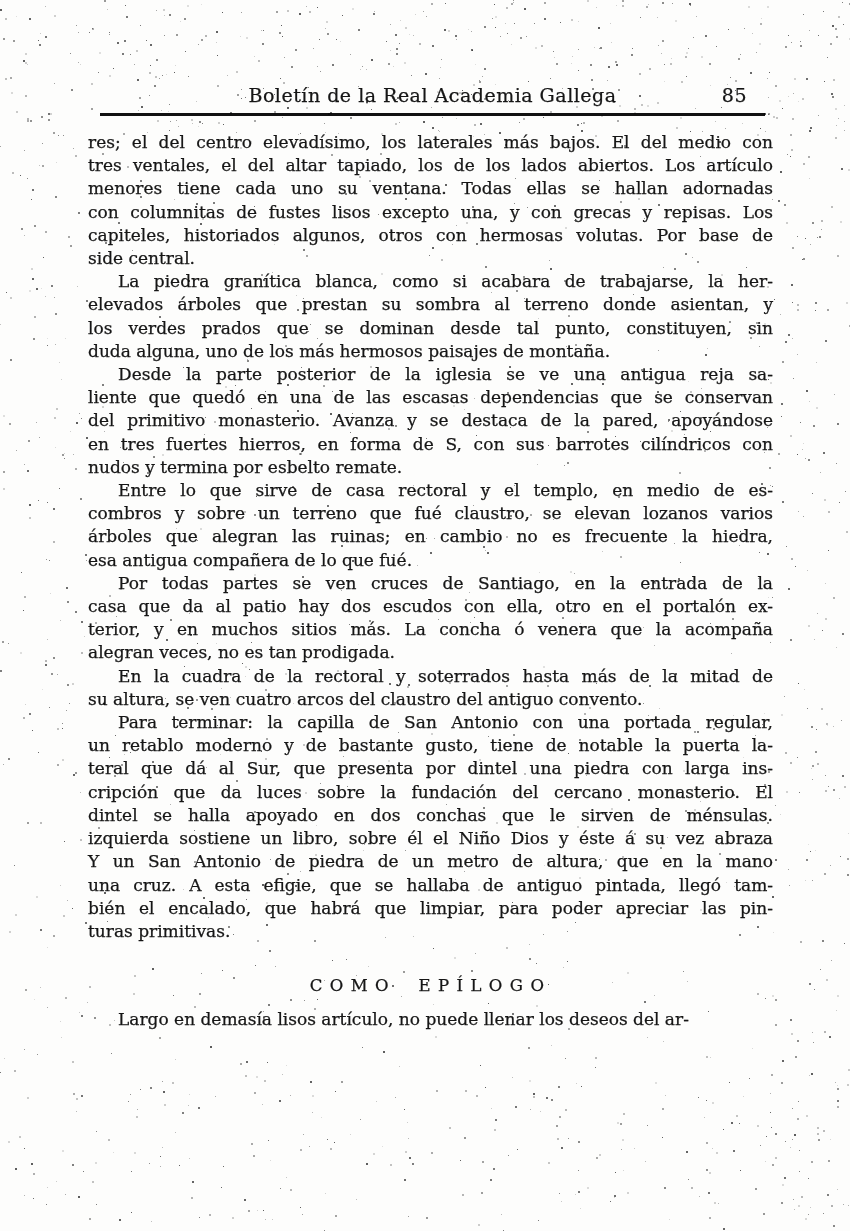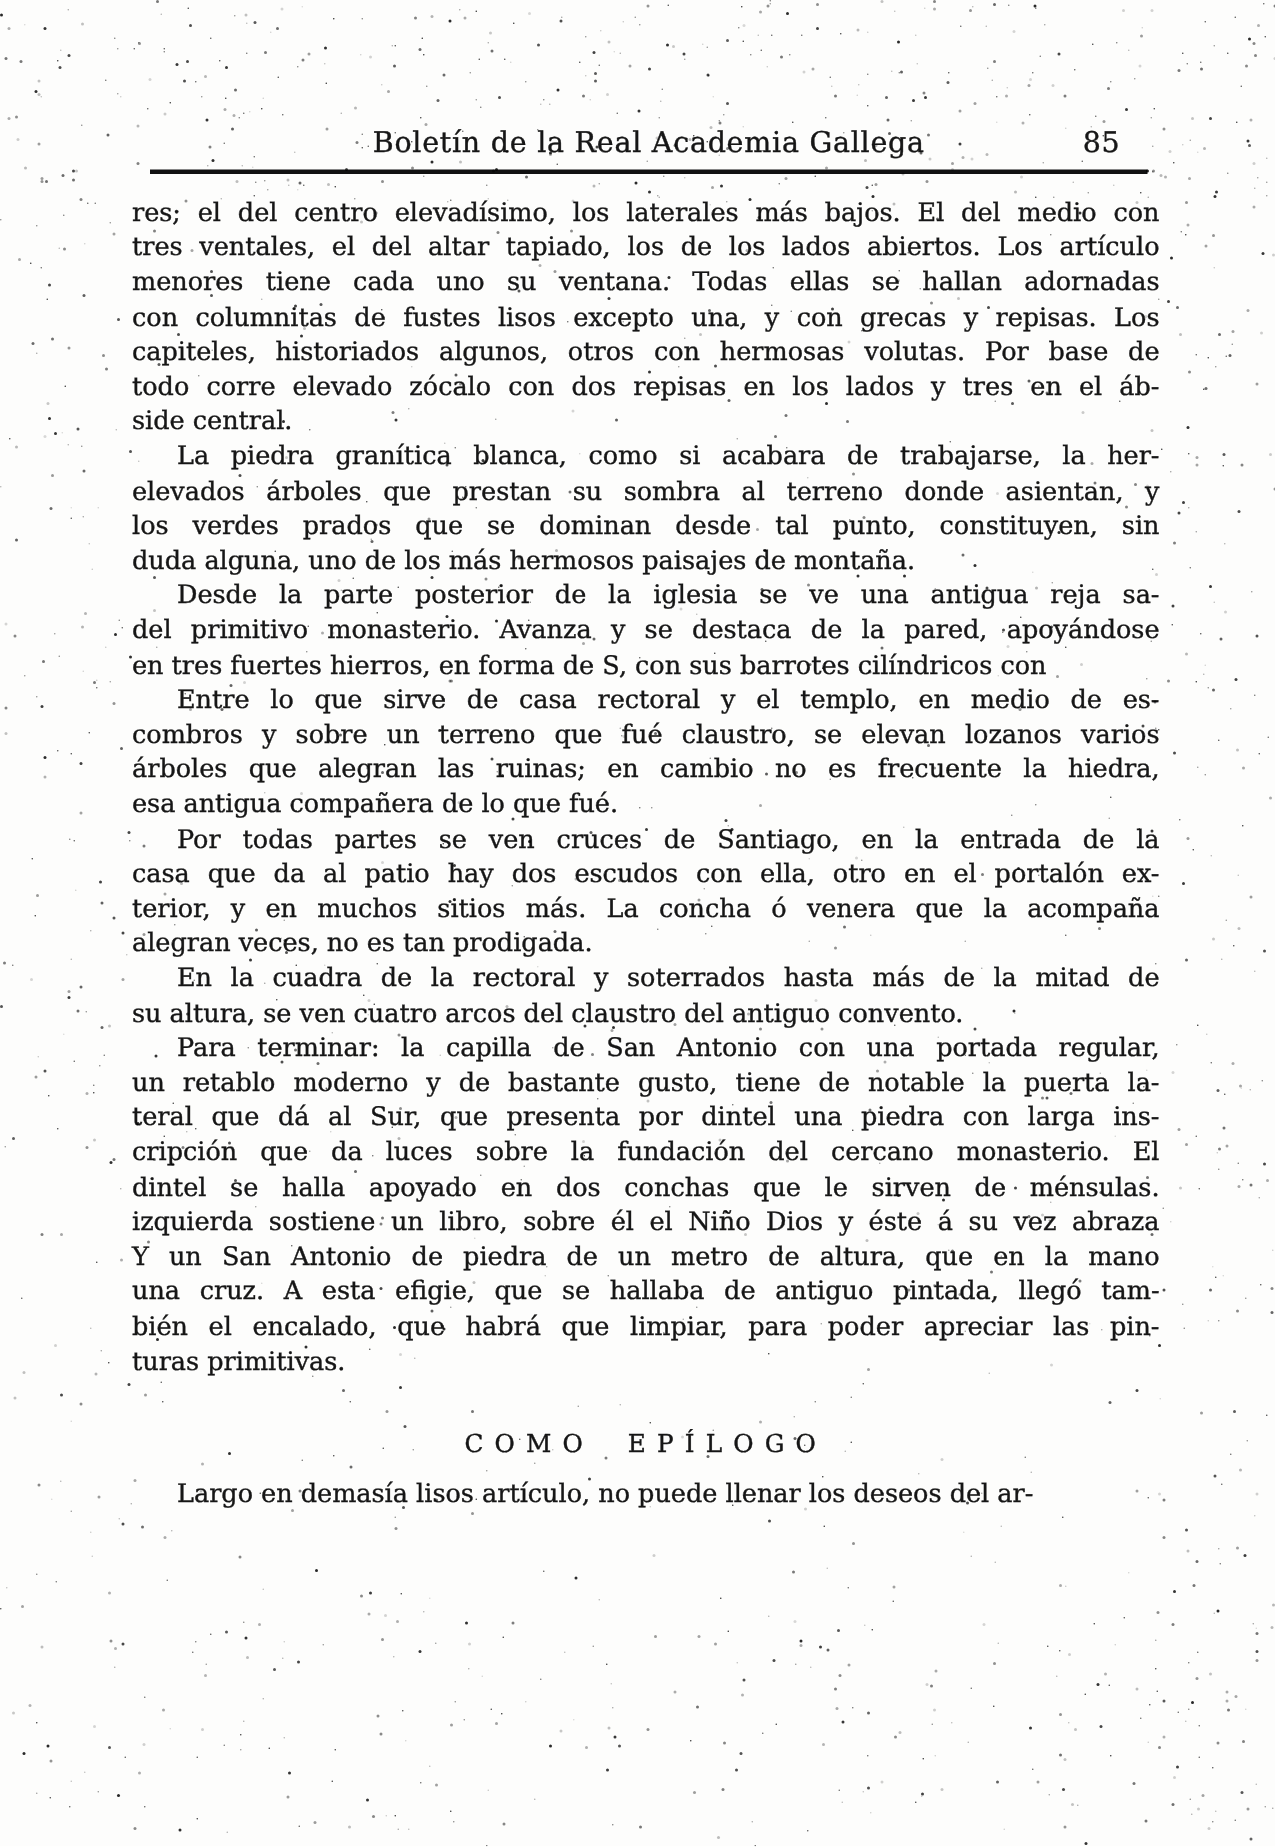--- a/index.html
+++ b/index.html
@@ -1724,7 +1724,6 @@
         <div class="line">menores tiene cada uno su ventana. Todas ellas se hallan adornadas</div>
         <div class="line">con columnitas de fustes lisos excepto una, y con grecas y repisas. Los</div>
         <div class="line">capiteles, historiados algunos, otros con hermosas volutas. Por base de</div>
-        <div class="line">todo corre elevado zócalo con dos repisas en los lados y tres en el áb-</div>
         <div class="line">side central.</div>
       </div>
 

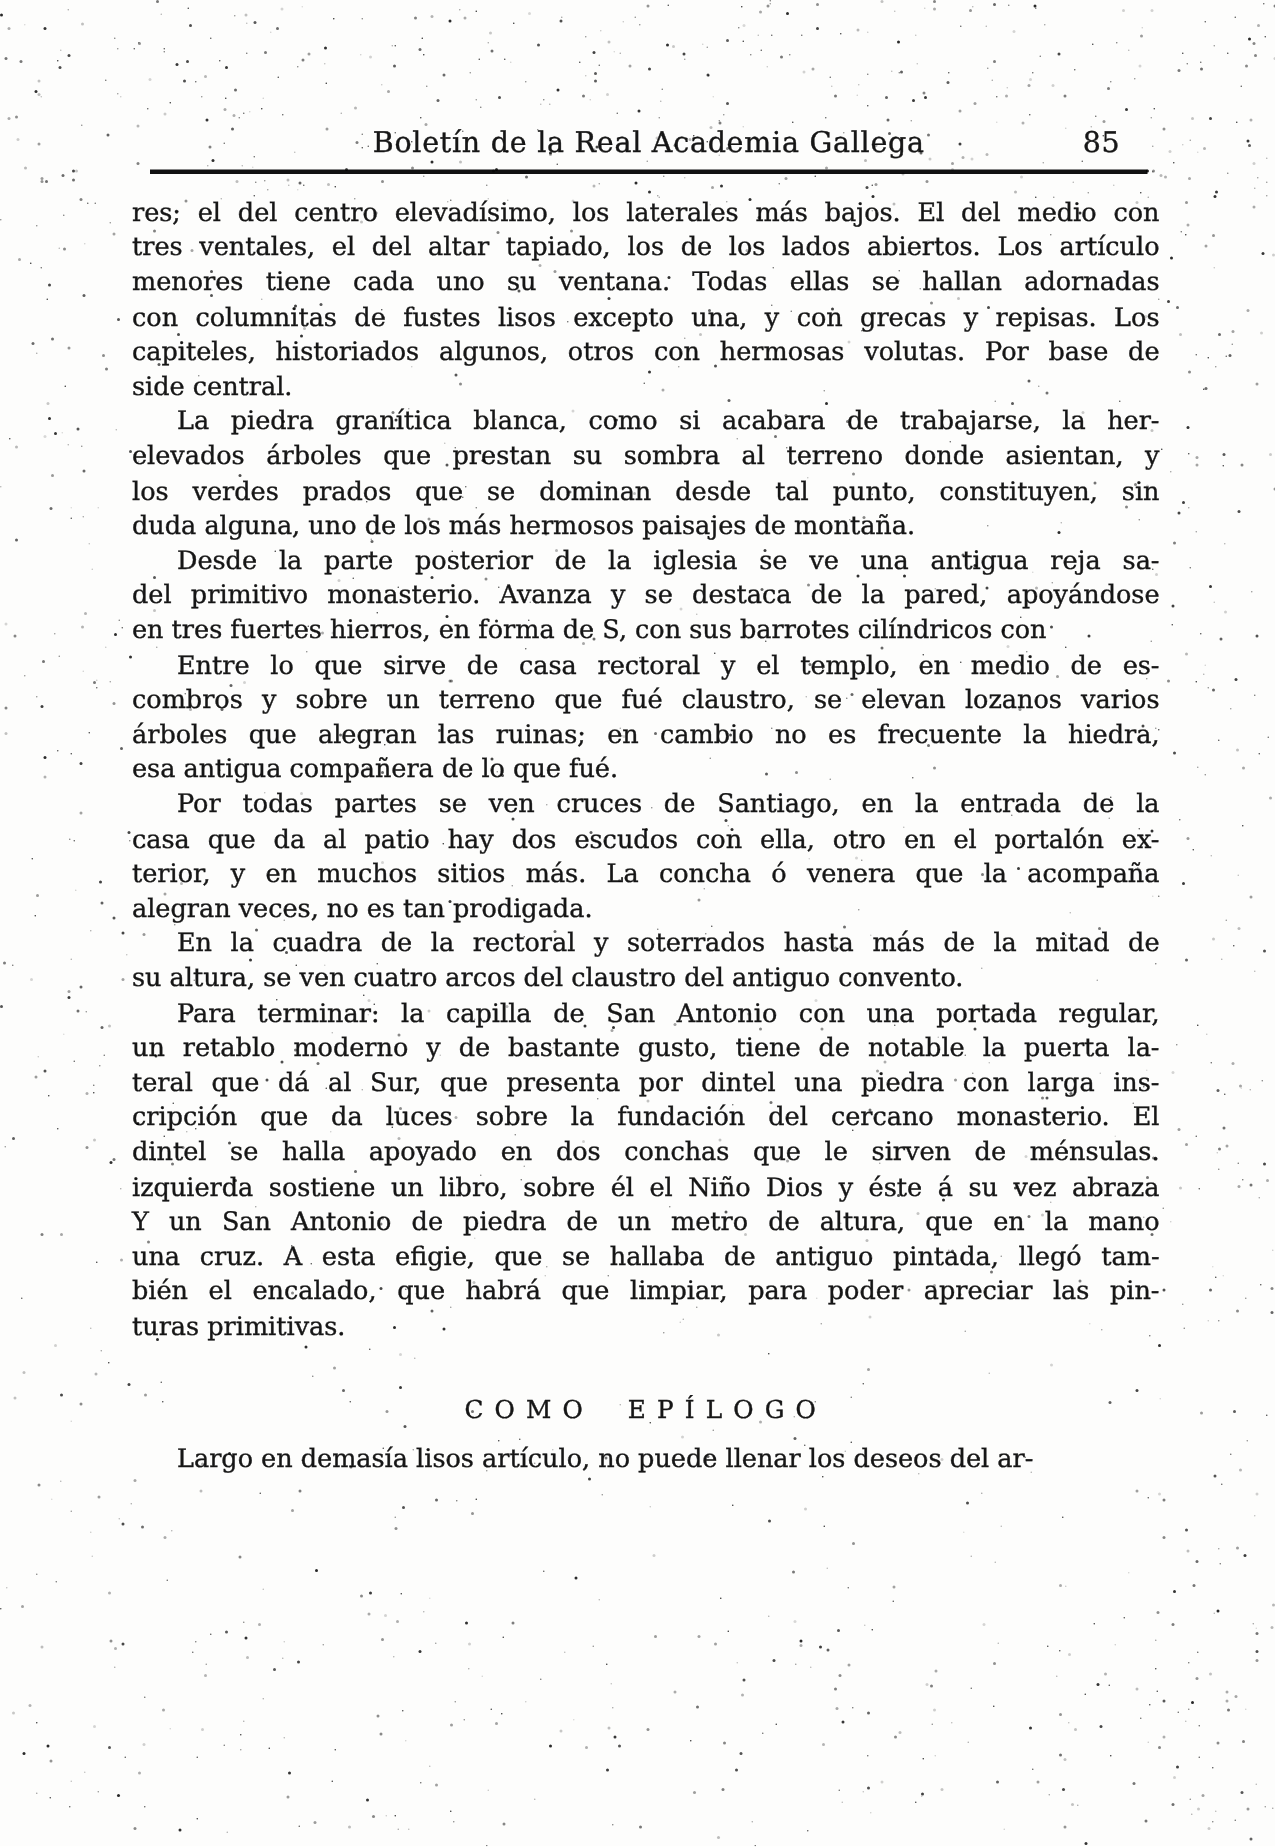--- a/index.html
+++ b/index.html
@@ -1738,6 +1738,7 @@
     <div class="paragraph indent">
 
     <div class="line">Desde la parte posterior de la iglesia se ve una antigua reja sa-</div>
+        <div class="line">liente que quedó en una de las escasas dependencias que se conservan</div>
         <div class="line">del primitivo monasterio. Avanza y se destaca de la pared, apoyándose</div>
         <div class="line">en tres fuertes hierros, en forma de S, con sus barrotes cilíndricos con</div>
       </div>

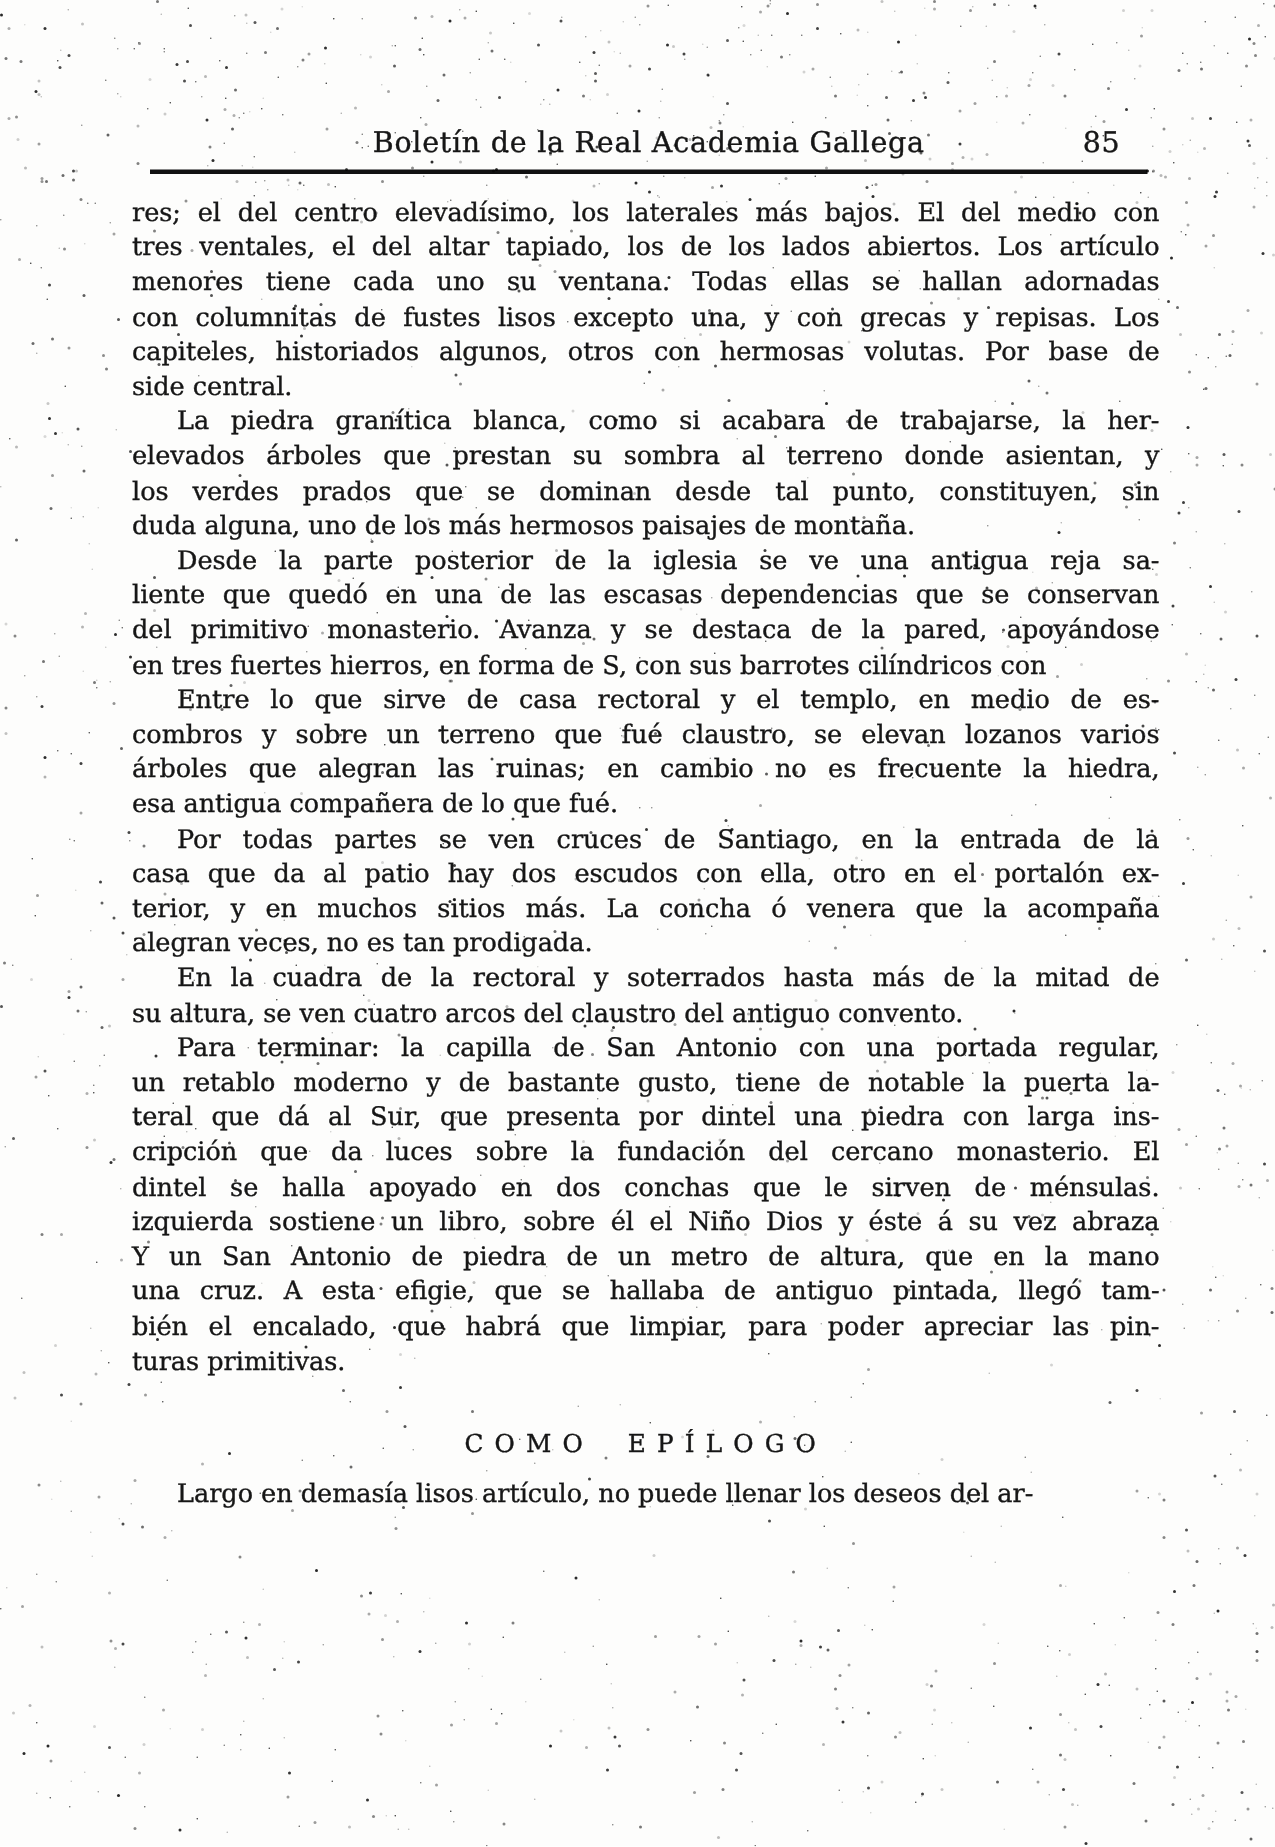--- a/index.html
+++ b/index.html
@@ -1741,6 +1741,7 @@
         <div class="line">liente que quedó en una de las escasas dependencias que se conservan</div>
         <div class="line">del primitivo monasterio. Avanza y se destaca de la pared, apoyándose</div>
         <div class="line">en tres fuertes hierros, en forma de S, con sus barrotes cilíndricos con</div>
+        <div class="line">nudos y termina por esbelto remate.</div>
       </div>
 
     <div class="paragraph indent">

